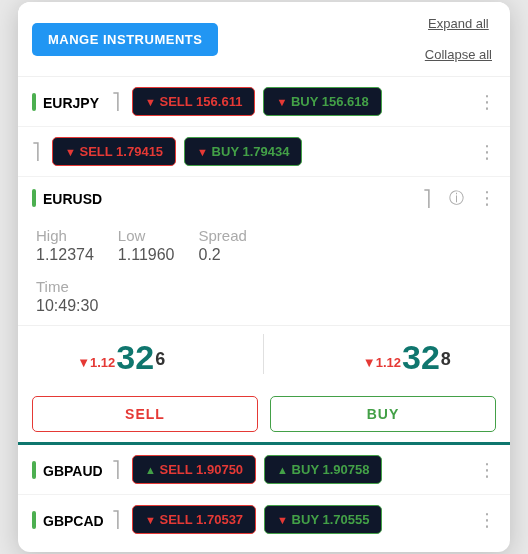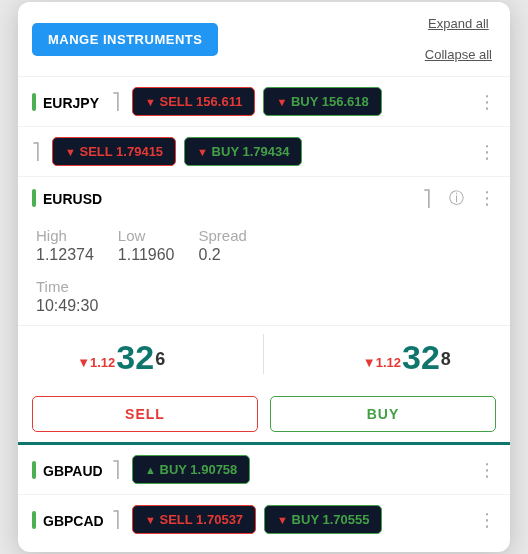--- a/index.html
+++ b/index.html
@@ -311,6 +311,10 @@
       <span>GBPAUD</span>
     </span>
     <span class="chart-icon">⎤</span>
+    <button class="sell-btn">
+      <span class="arrow-up">▲</span>
+      SELL <span>1.90750</span>
+    </button>
     <button class="buy-btn">
       <span class="arrow-up">▲</span>
       BUY <span>1.90758</span>

